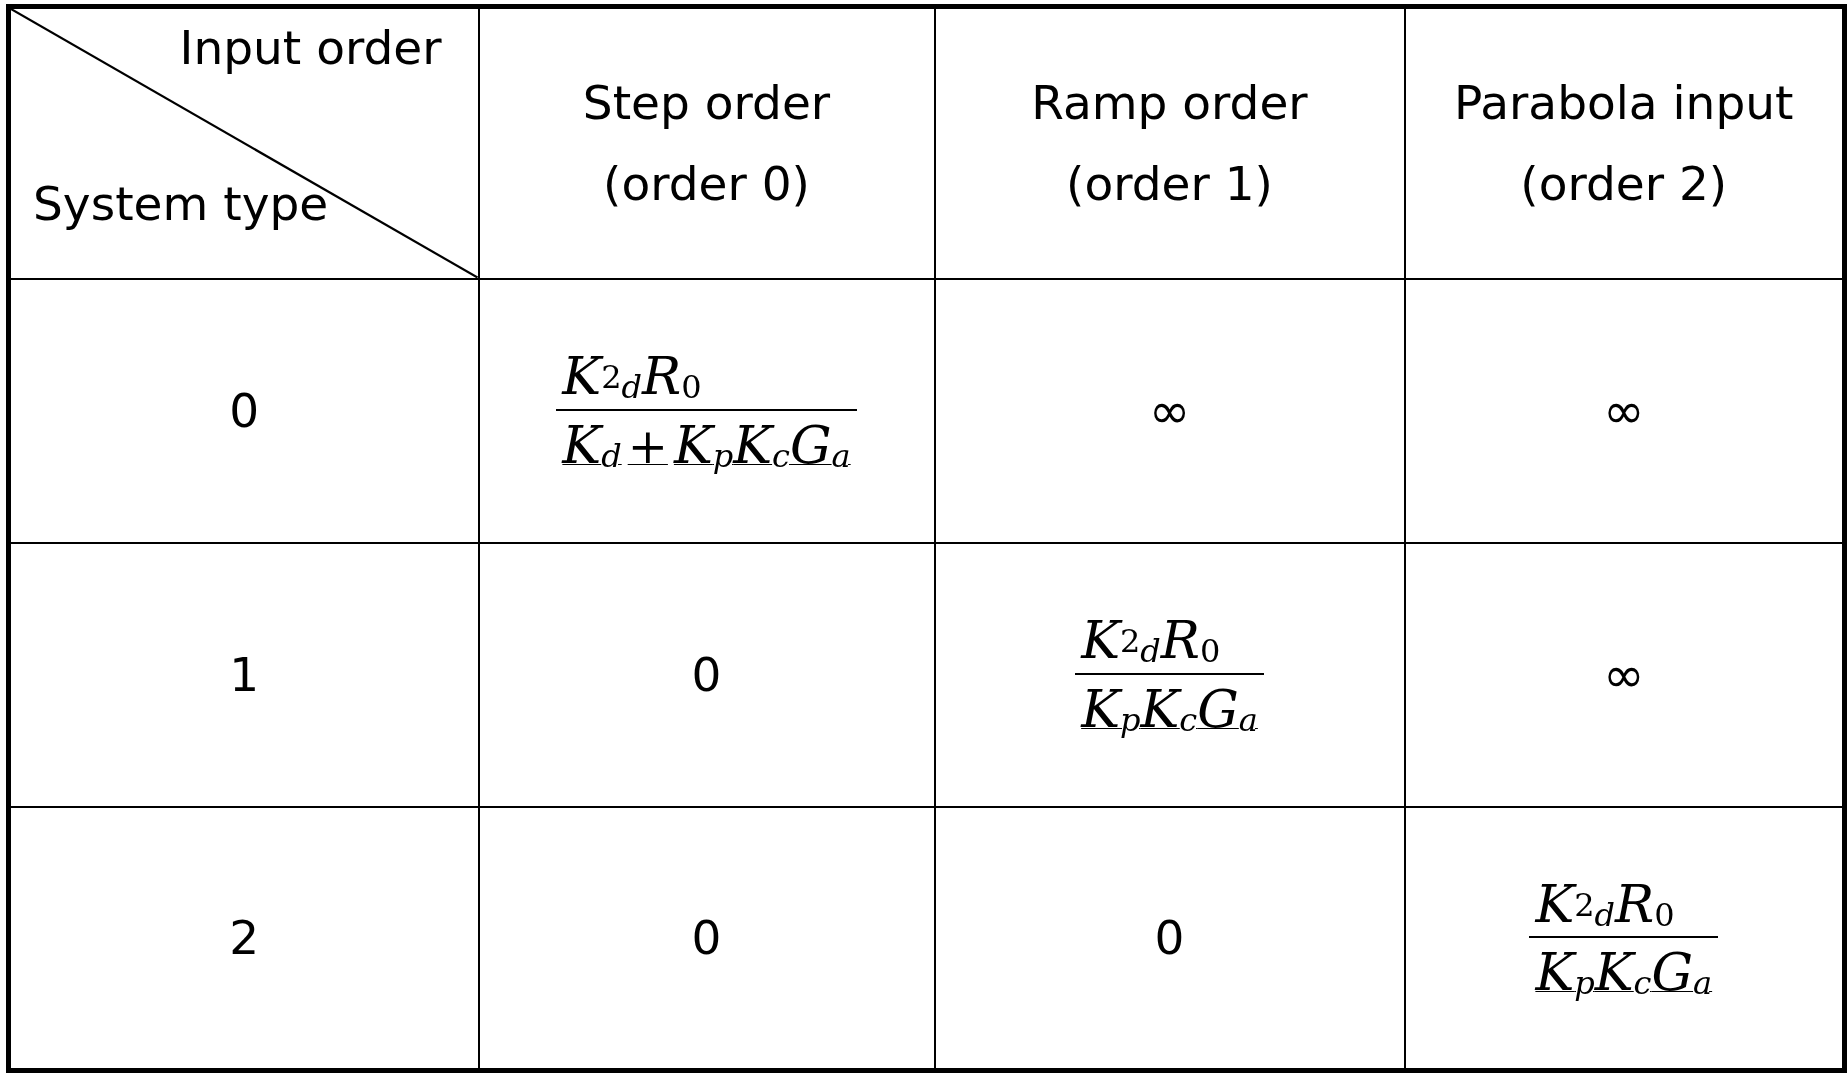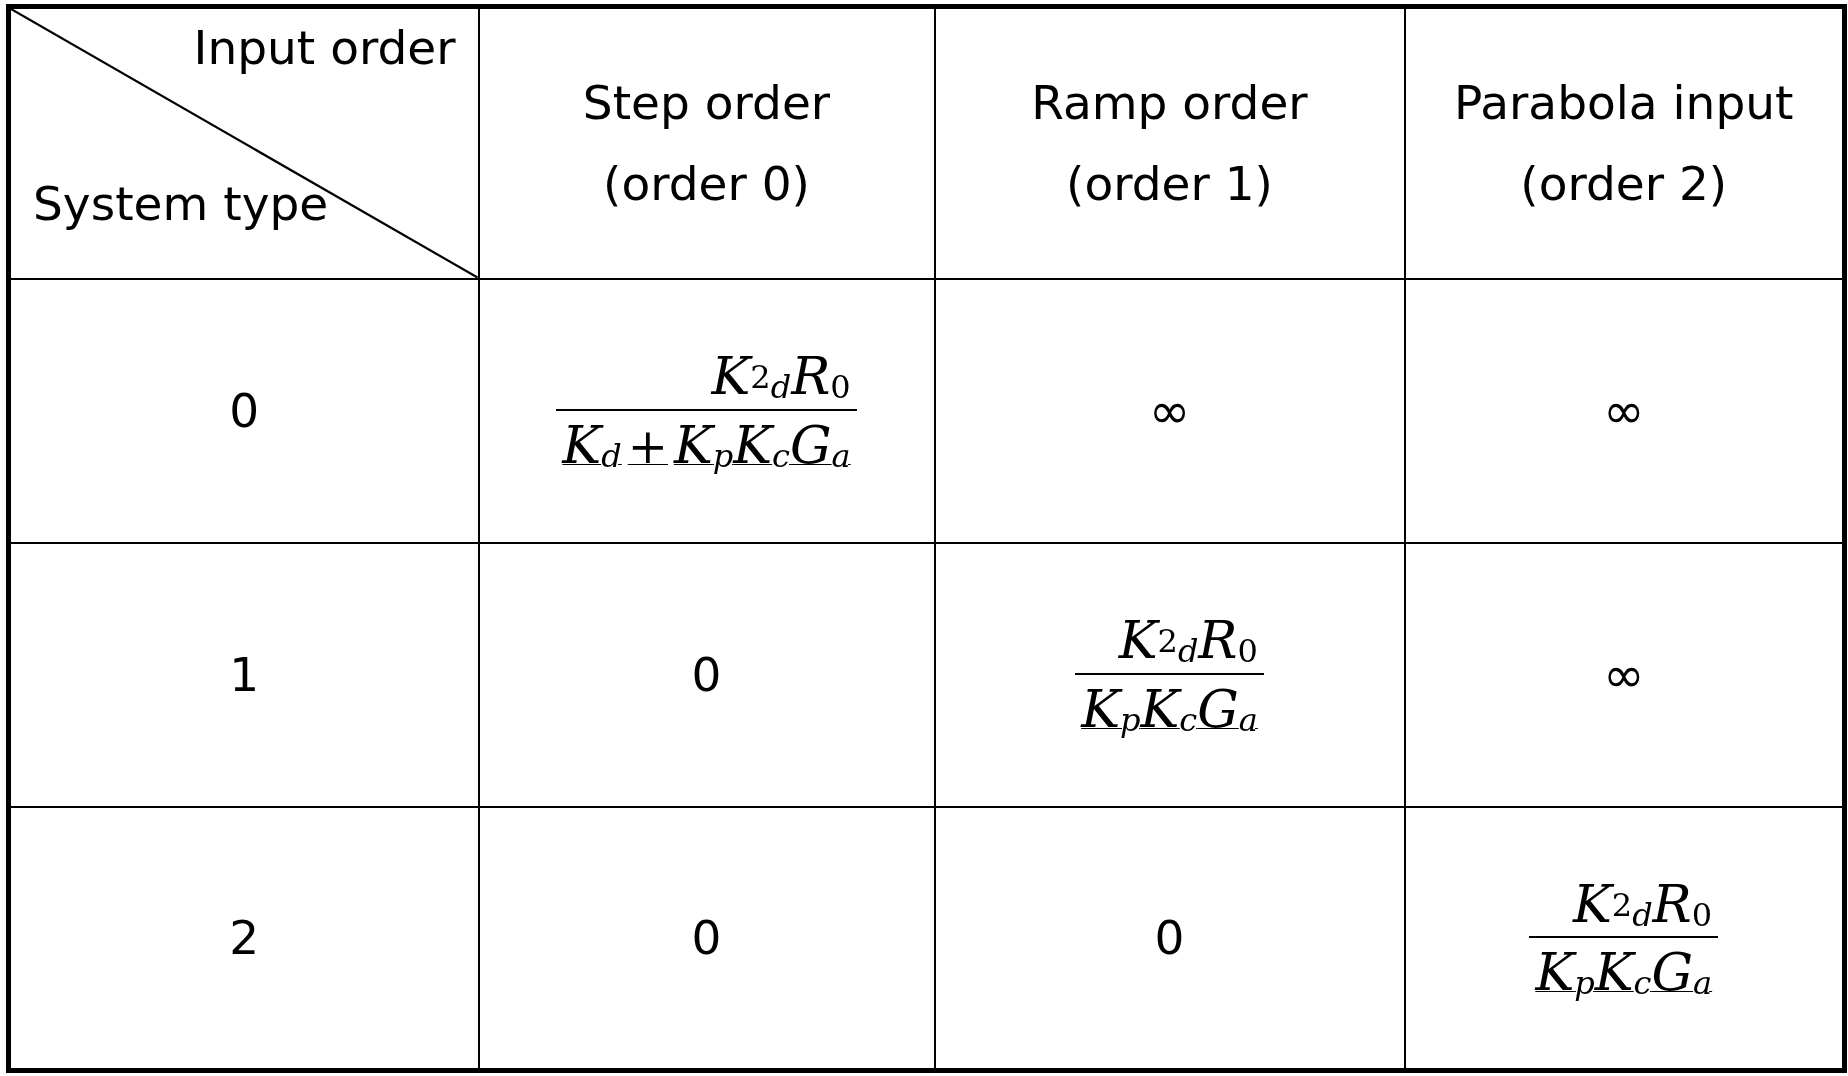--- a/index.html
+++ b/index.html
@@ -72,7 +72,7 @@
   .corner-top {
     position: absolute;
     top: 12px;
-    right: 22px;
+    right: 36px;
     font-size: 47px;
     line-height: 1.15;
     white-space: nowrap;

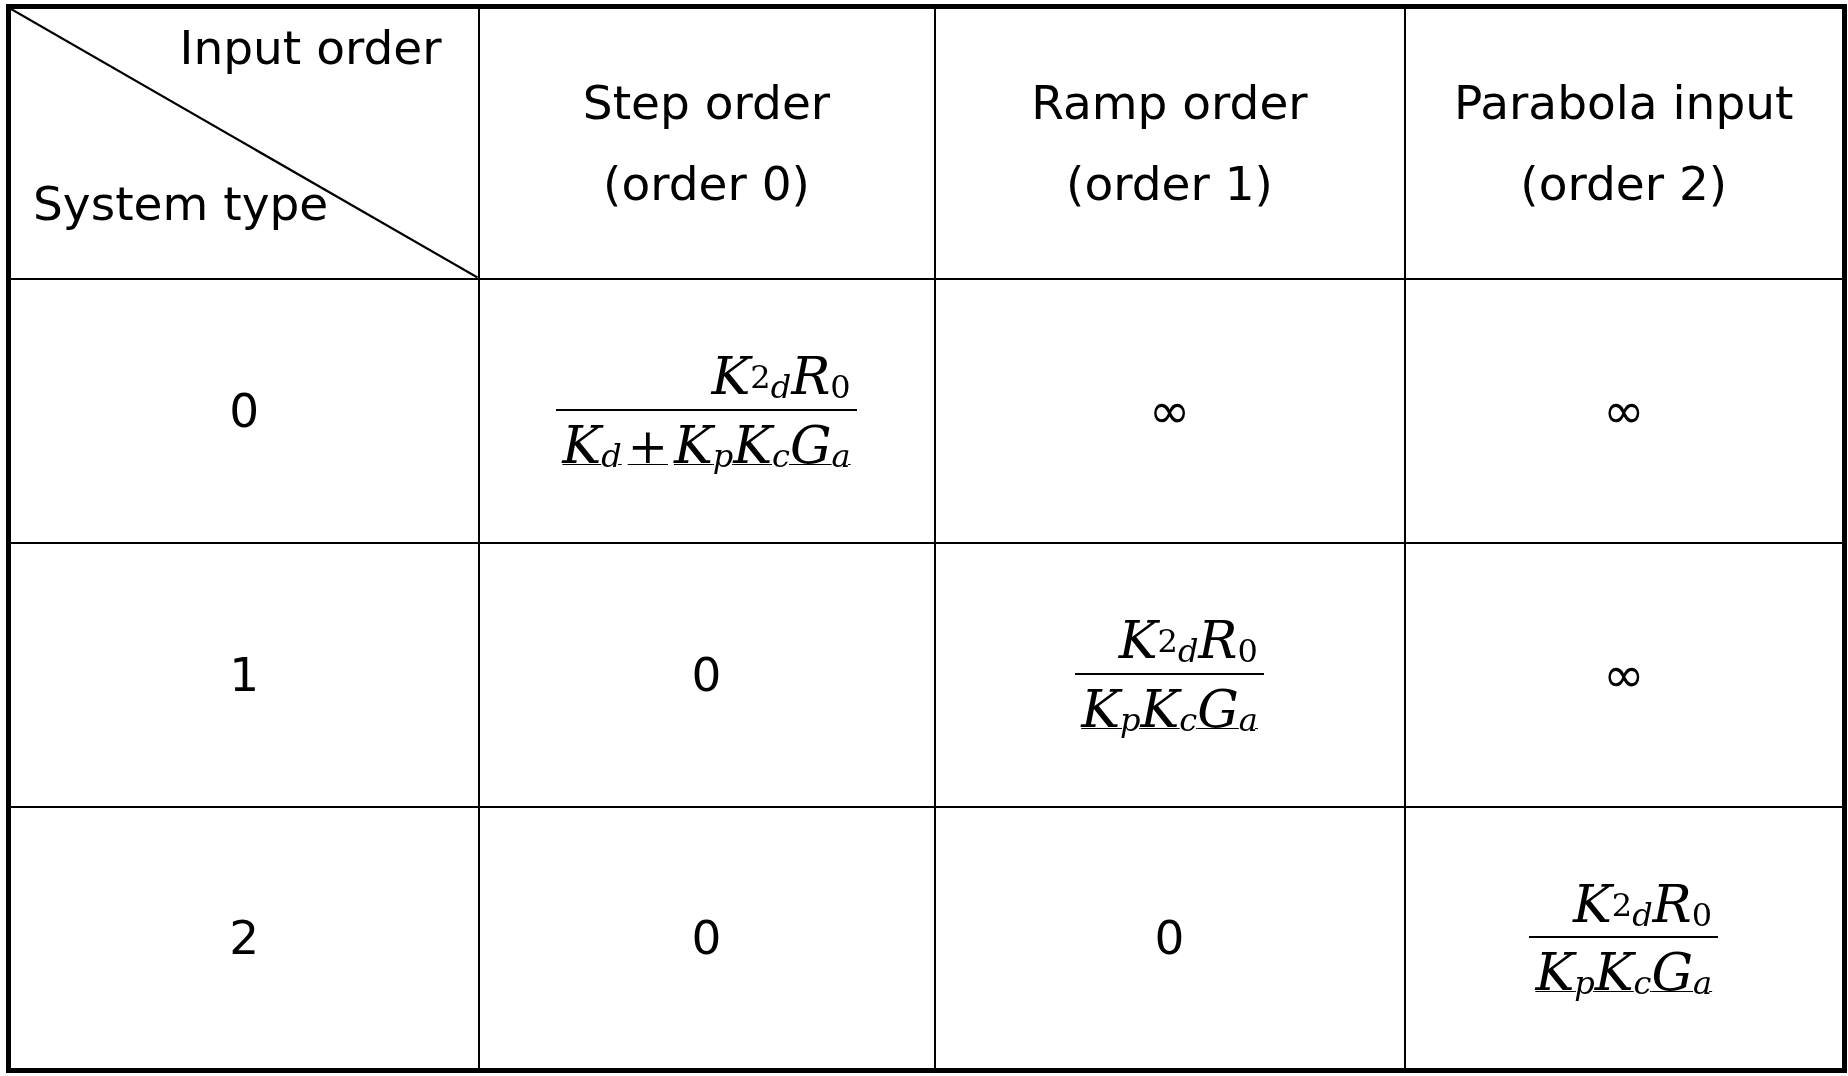--- a/index.html
+++ b/index.html
@@ -108,7 +108,7 @@
   .frac {
     display: inline-block;
     vertical-align: middle;
-    text-align: right;
+    text-align: left;
     font-family: "DejaVu Serif", serif;
     font-style: italic;
   }

